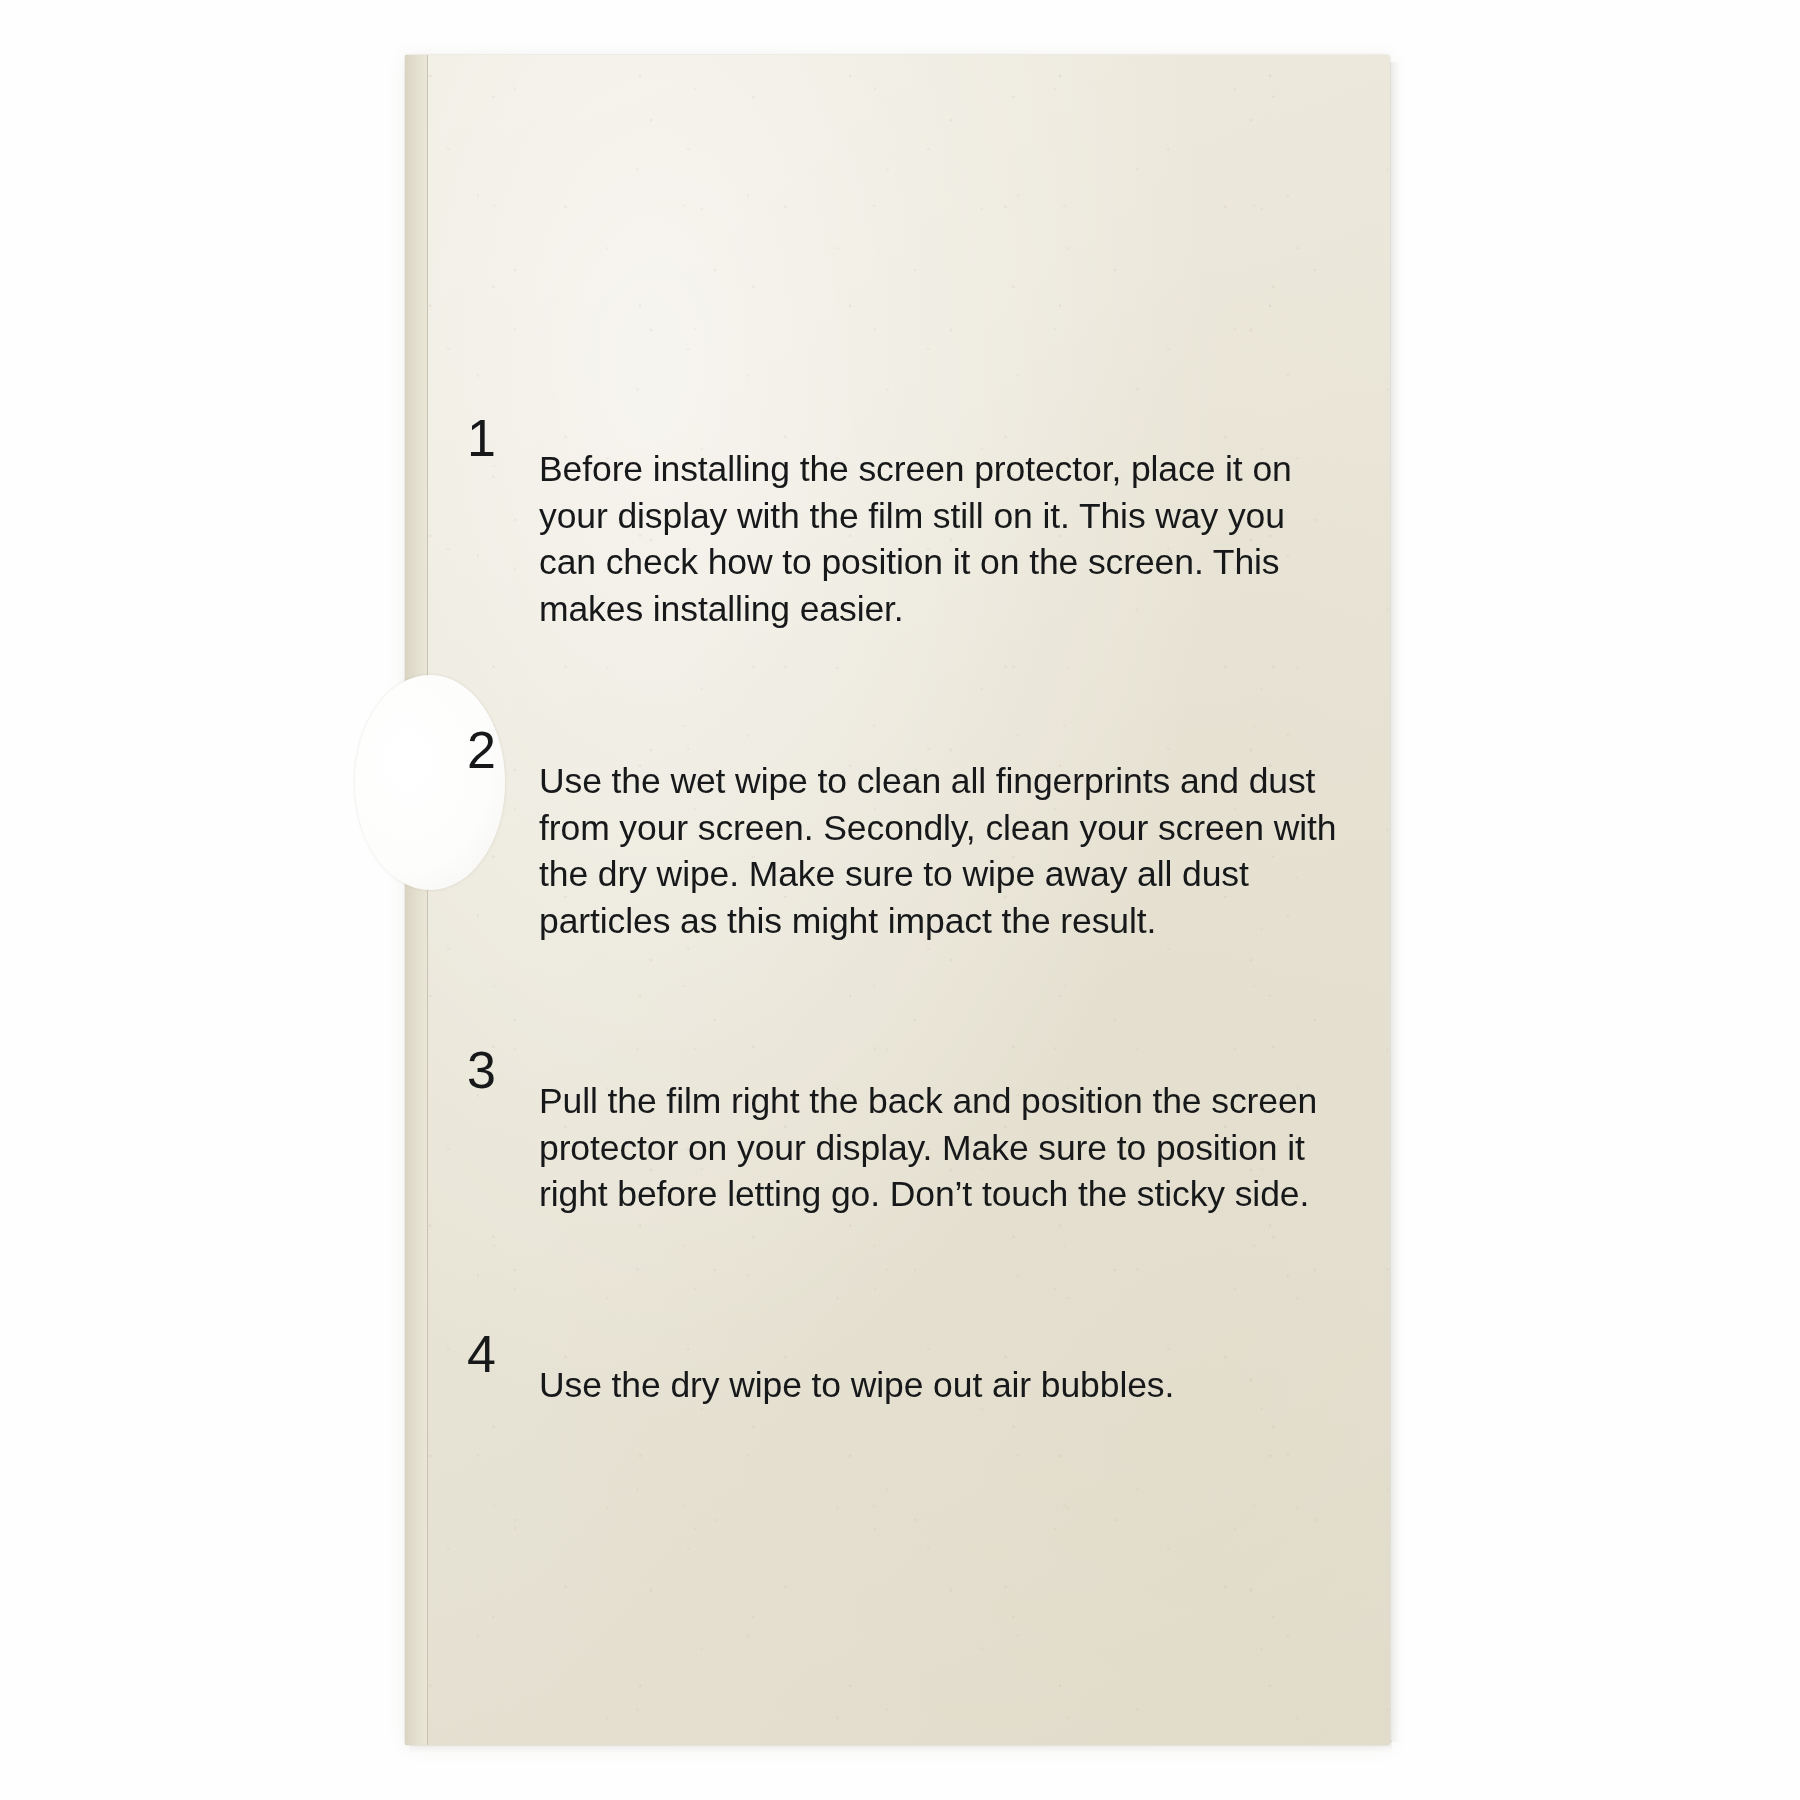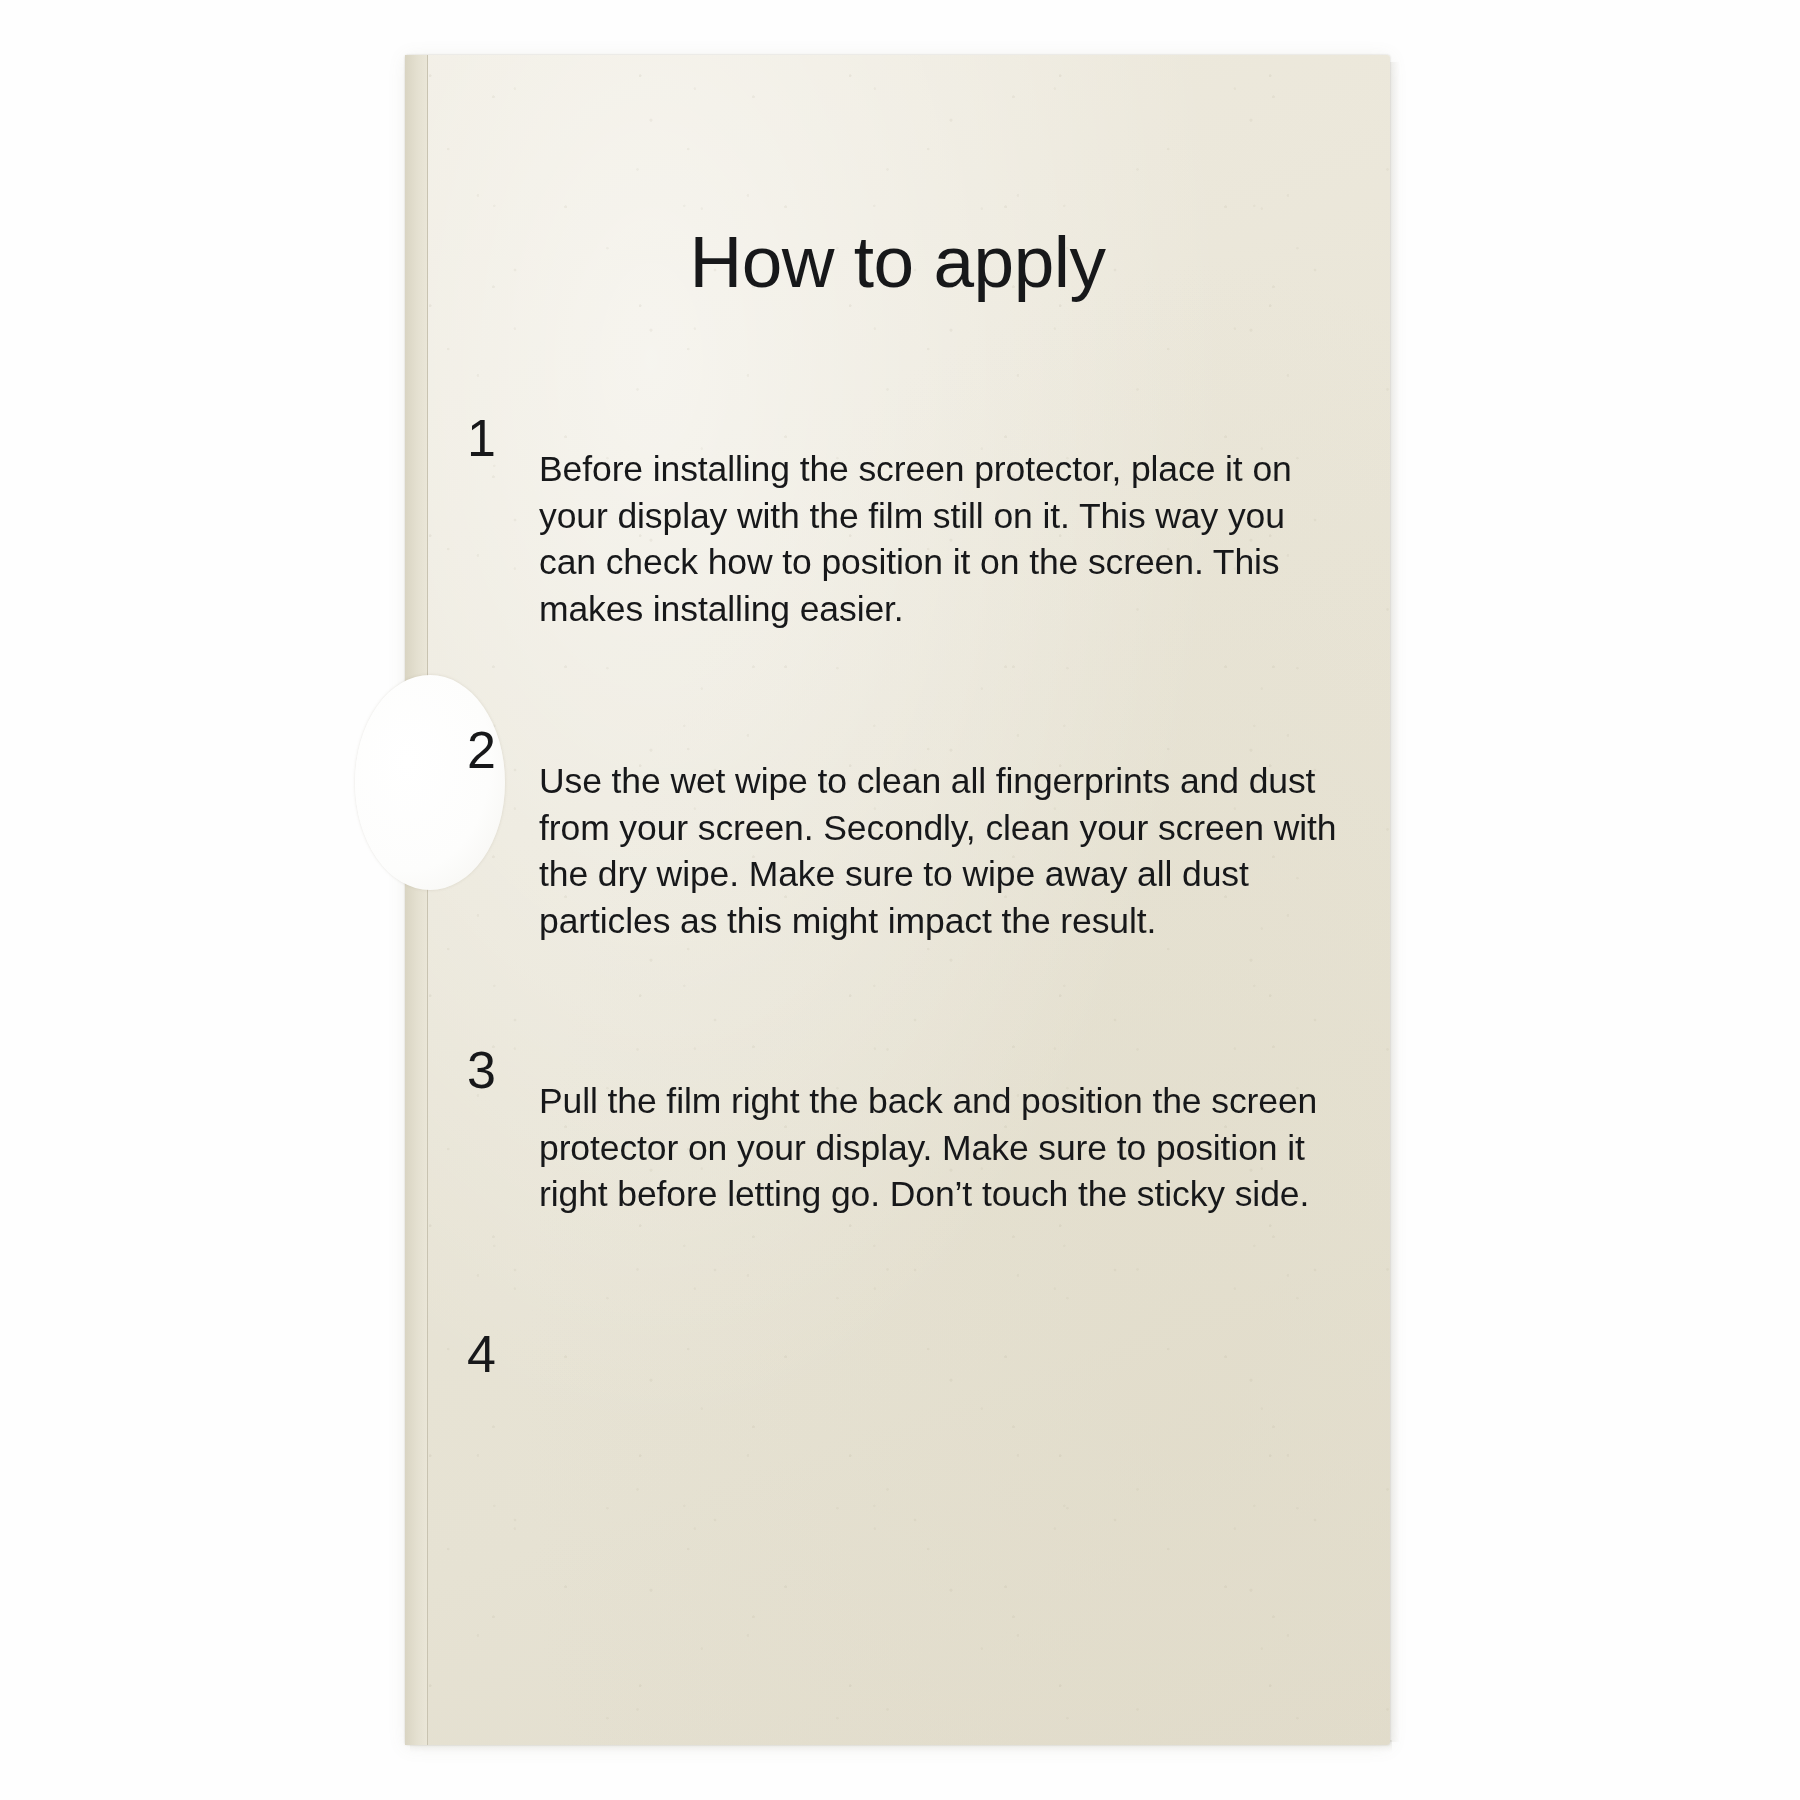--- a/index.html
+++ b/index.html
@@ -176,7 +176,6 @@
 
     <div id="content">
 
-      <div id="title">How to apply</div>
 
       <div class="steps">
 

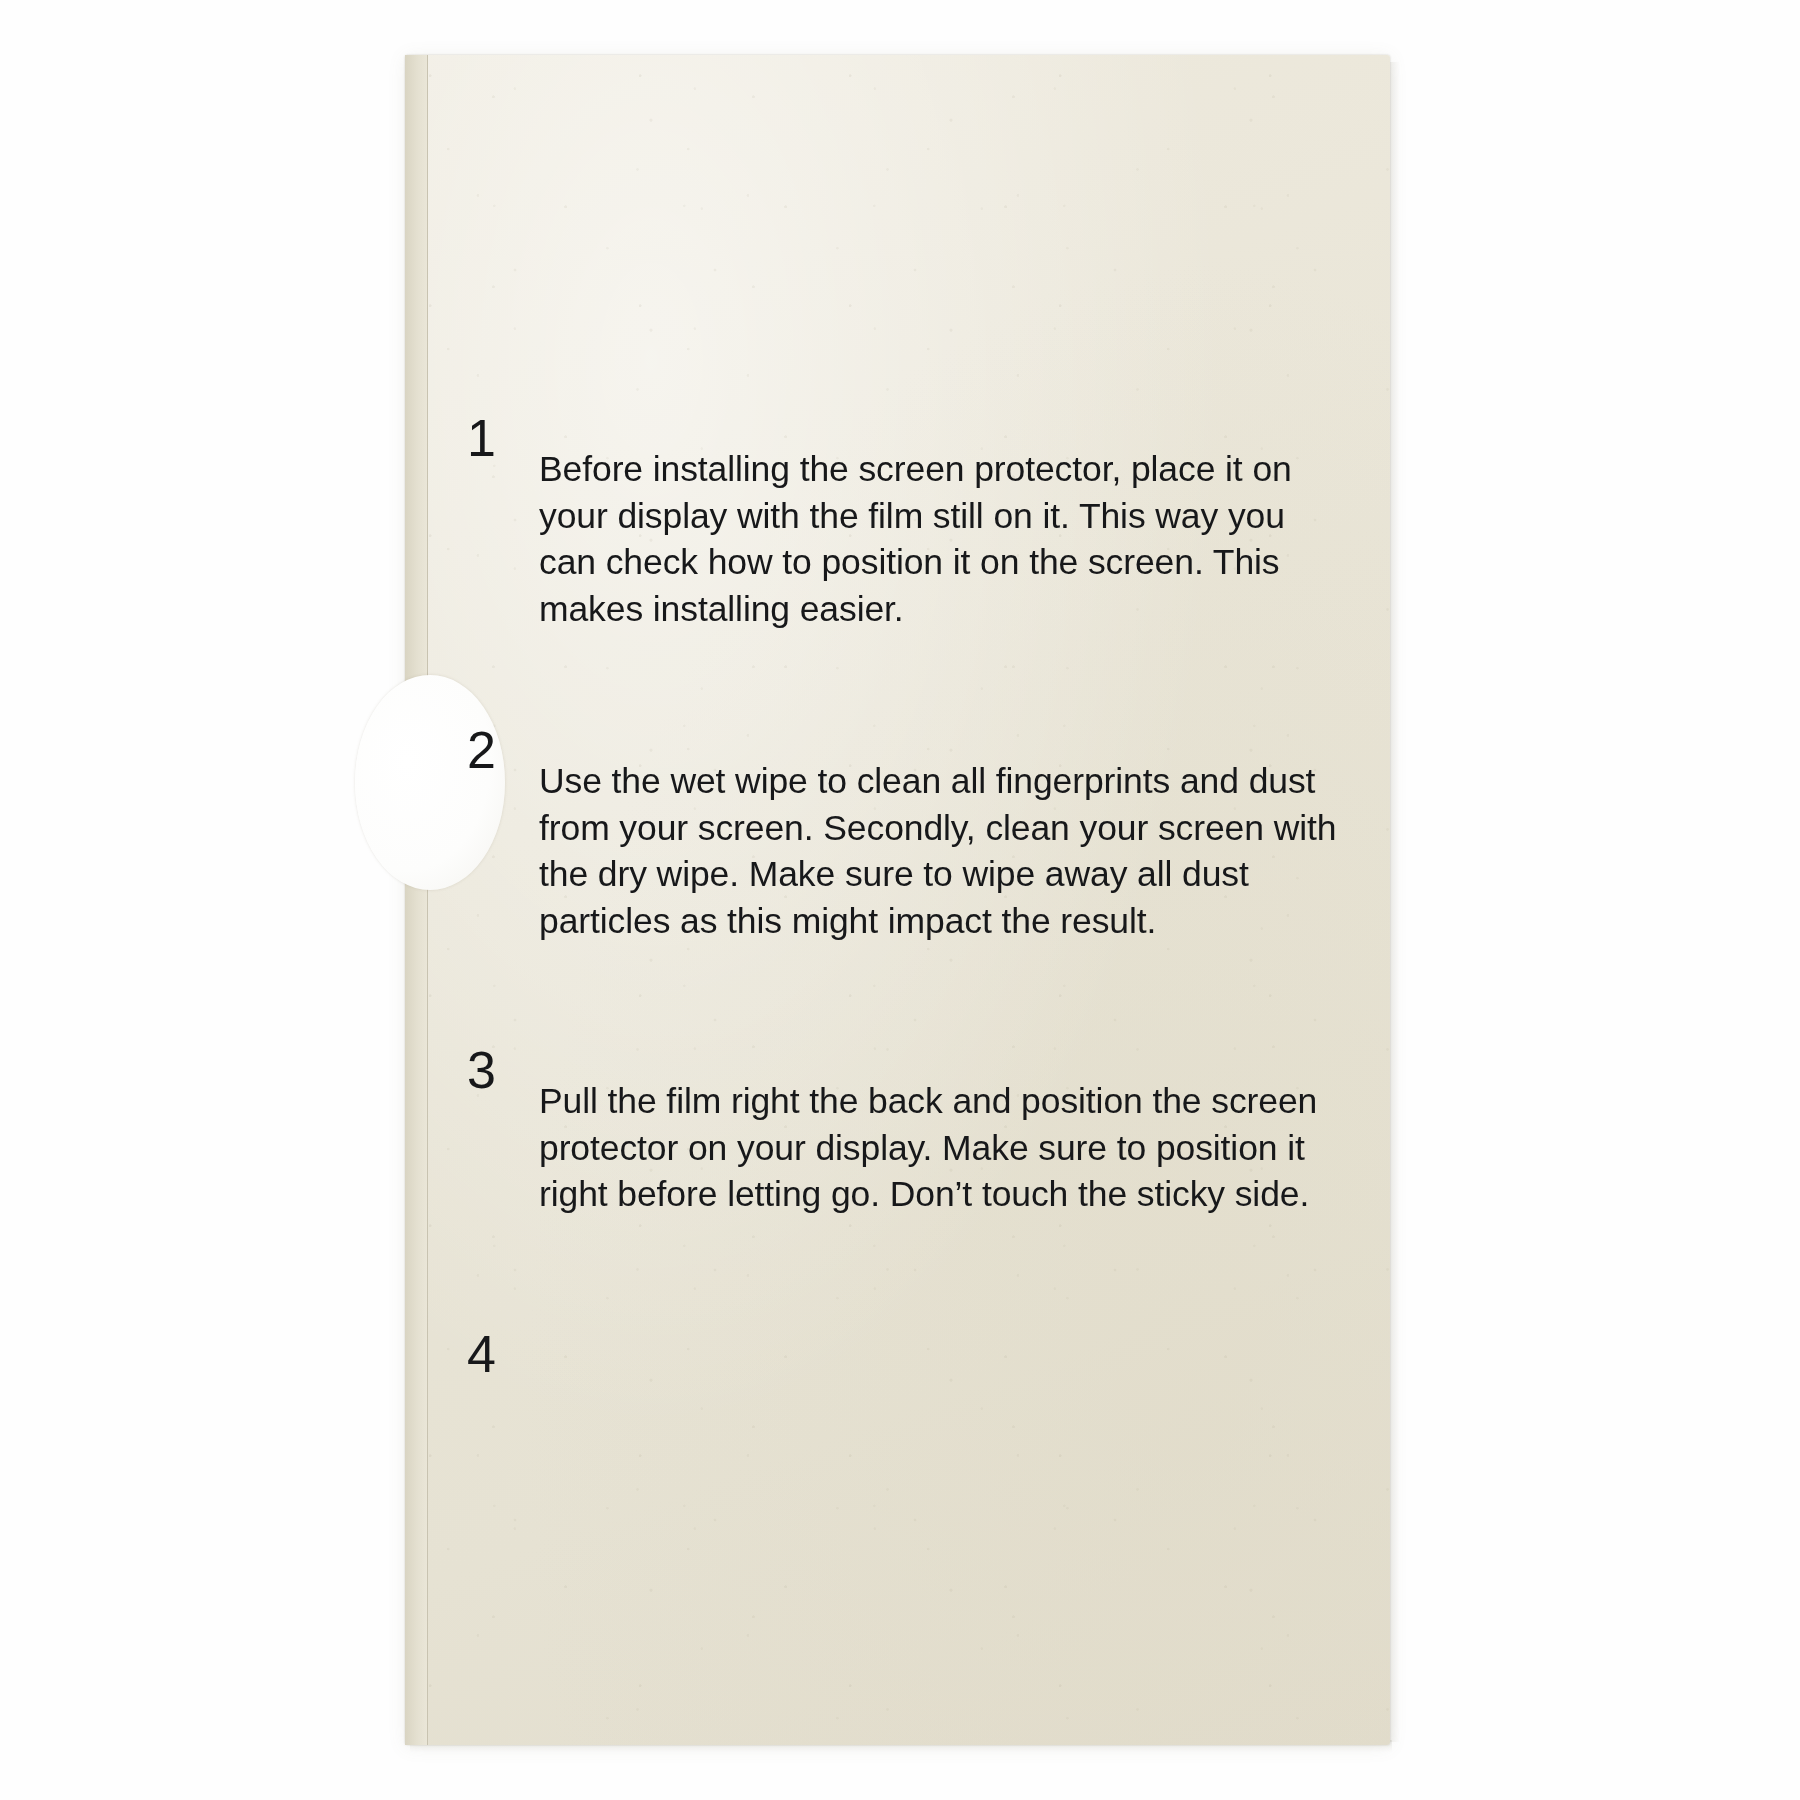--- a/index.html
+++ b/index.html
@@ -196,6 +196,7 @@
 
         <div class="step" id="step-4">
           <div class="step-num">4</div>
+          <div class="step-text">Use the dry wipe to wipe out air bubbles.</div>
         </div>
 
       </div>

